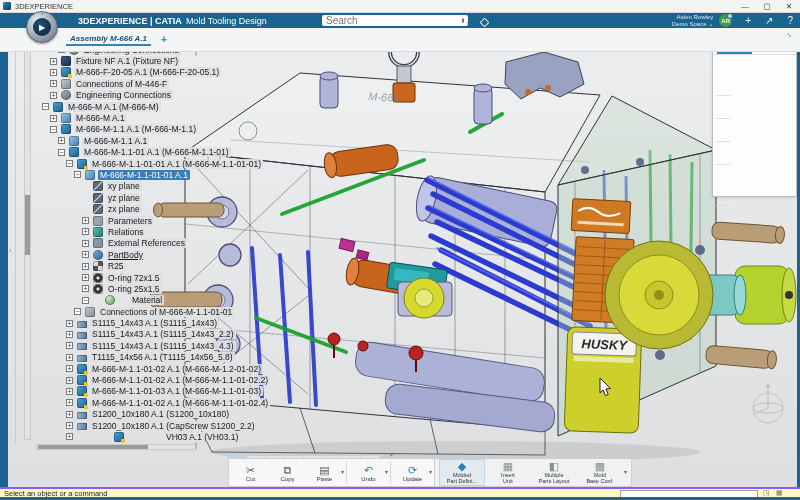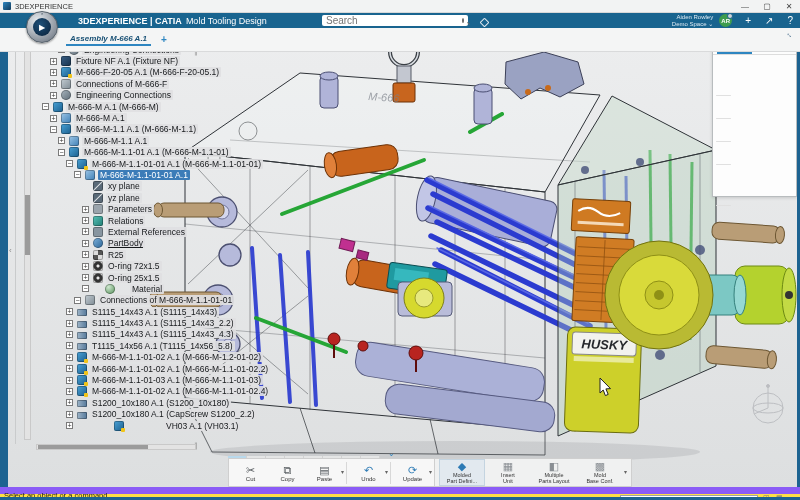--- a/index.html
+++ b/index.html
@@ -377,7 +377,7 @@
       <div class="trow" style="padding-left: 16px;">
       <span class="exp plus"></span>
       <span class="ti ti-conn"></span>
-      <span class="tlabel">Connections of M-666-F</span>
+      <span class="tlabel">Connections of M-446-F</span>
     </div>
       <div class="trow" style="padding-left: 16px;">
       <span class="exp plus"></span>

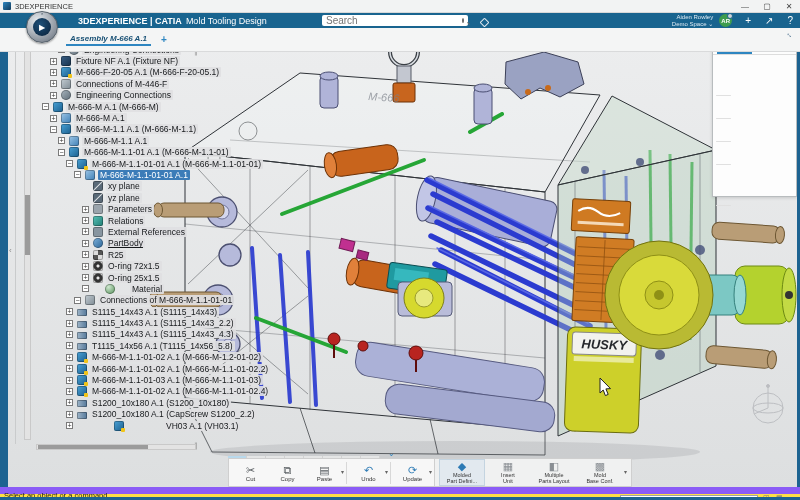--- a/index.html
+++ b/index.html
@@ -430,6 +430,11 @@
       <span class="tlabel">yz plane</span>
     </div>
       <div class="trow" style="padding-left: 48px;">
+      <span class="exp none"></span>
+      <span class="ti ti-plane"></span>
+      <span class="tlabel">zx plane</span>
+    </div>
+      <div class="trow" style="padding-left: 48px;">
       <span class="exp plus"></span>
       <span class="ti ti-param"></span>
       <span class="tlabel">Parameters</span>

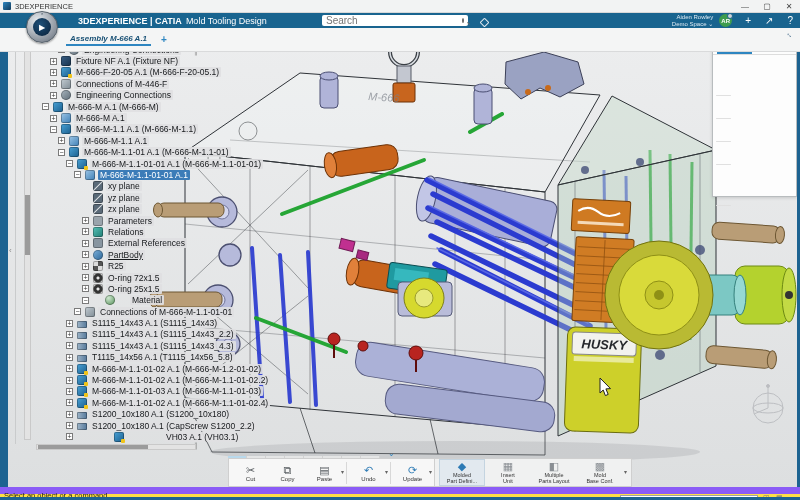--- a/index.html
+++ b/index.html
@@ -107,7 +107,7 @@
   #bgroup2 { display:flex; background:#f0f1f1; border:1px solid #cfcfcf; border-left:none; height:29px; align-items:center; padding:0 8px 0 4px; }
 
   
-  #statusbar { left:0; top:487px; width:800px; height:10px; background:#fde047; border-top:7px solid #8b5cf6; z-index:58; display:flex; align-items:center; }
+  #statusbar { left:0; top:487px; width:800px; height:10px; background:#fef9c3; border-top:2px solid #8b5cf6; z-index:58; display:flex; align-items:center; }
   #statusbar .smsg { font-size:7.5px; color:#222; margin-left:4px; }
   #cmdinput { position:absolute; left:620px; top:1px; width:138px; height:8px; border:1px solid #9aa0a4; background:#fff; font-size:6px; font-family:inherit; padding:0 2px; }
   #statusbar .sico { position:absolute; font-size:7px; color:#777; top:0px; }

